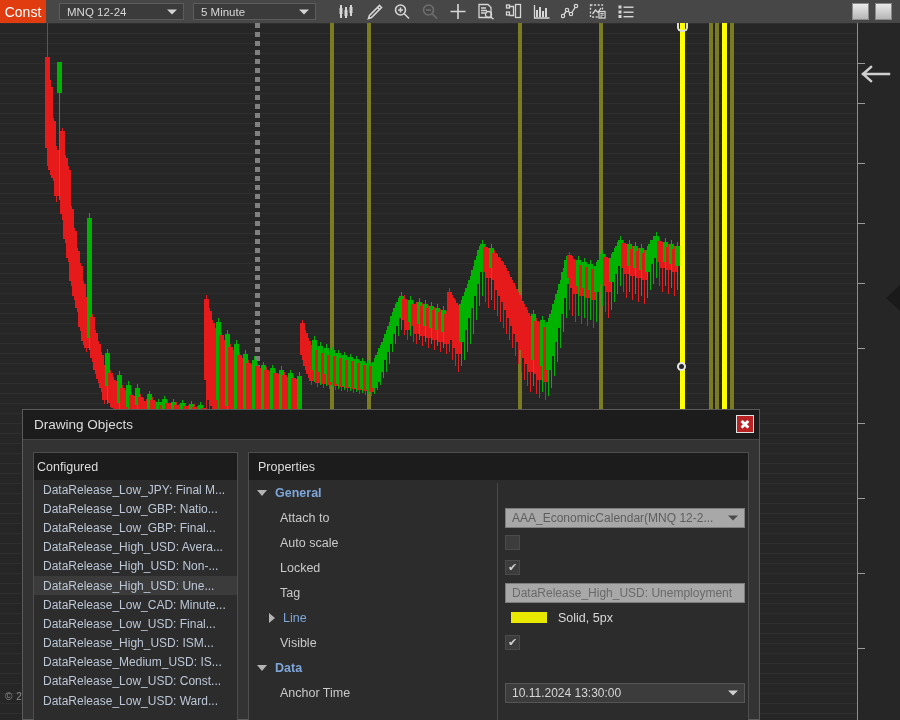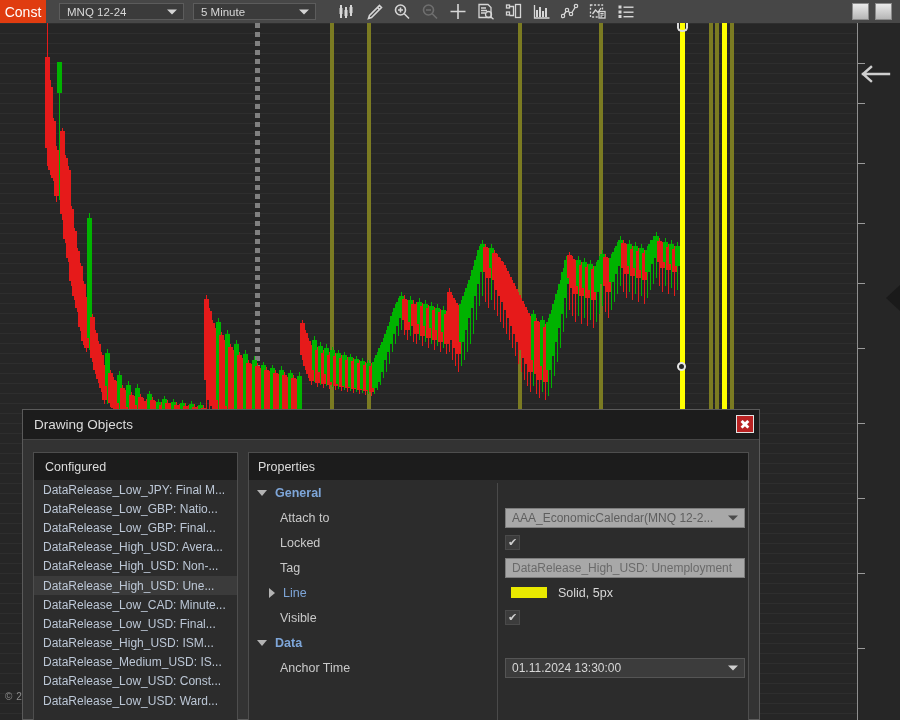--- a/index.html
+++ b/index.html
@@ -101,7 +101,7 @@
   }
   #list-header{
     height:27px;background:#1c1c1c;color:#dcdcdc;font-size:12.5px;
-    display:flex;align-items:center;padding-left:11px;flex:0 0 auto;
+    display:flex;align-items:center;padding-left:3px;flex:0 0 auto;
   }
   #list-items{flex:1 1 auto;overflow:hidden;}
   .list-item{

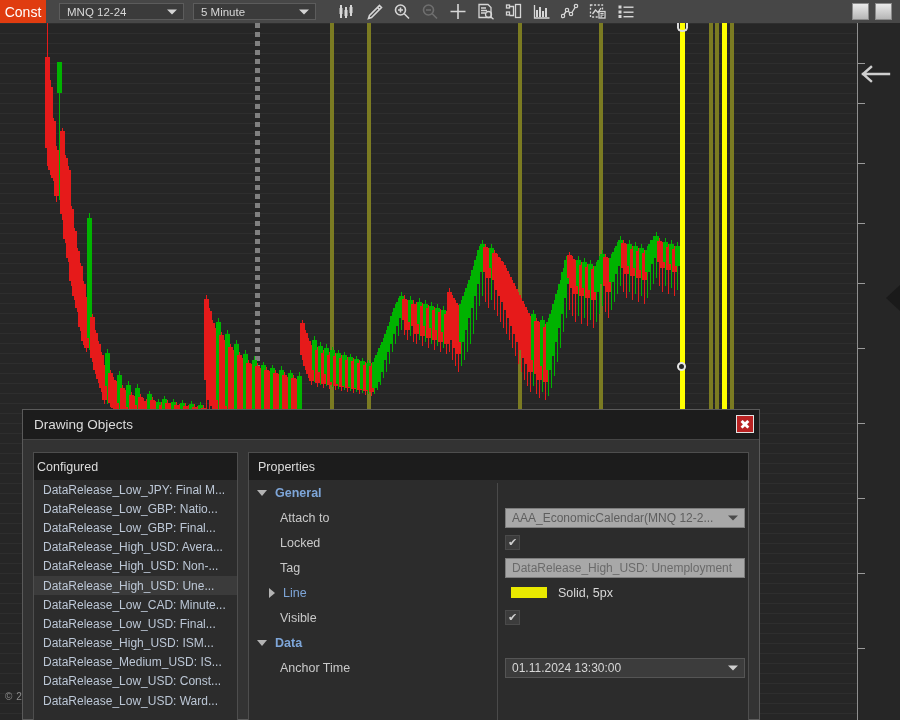--- a/index.html
+++ b/index.html
@@ -838,6 +838,14 @@
         </span>
       </div>
 
+      <div class="prop-row">
+        <span class="prop-label">Auto scale</span>
+        <span class="prop-value">
+          <span class="checkbox">
+            <span class="mark"></span>
+          </span>
+        </span>
+      </div>
 
       <div class="prop-row">
         <span class="prop-label">Locked</span>

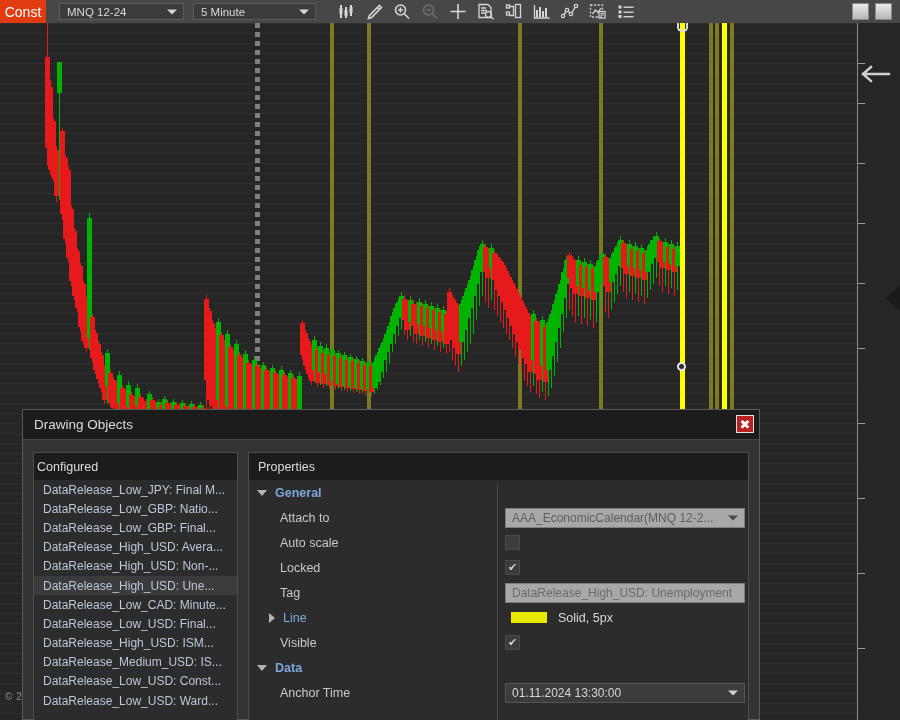--- a/index.html
+++ b/index.html
@@ -894,7 +894,7 @@
         <span class="prop-label">Anchor Time</span>
         <span class="prop-value">
           <span class="val-combo dark">
-            <span>01.11.2024 13:30:00</span>
+            <span>10.11.2024 13:30:00</span>
             <span class="cv"></span>
           </span>
         </span>

